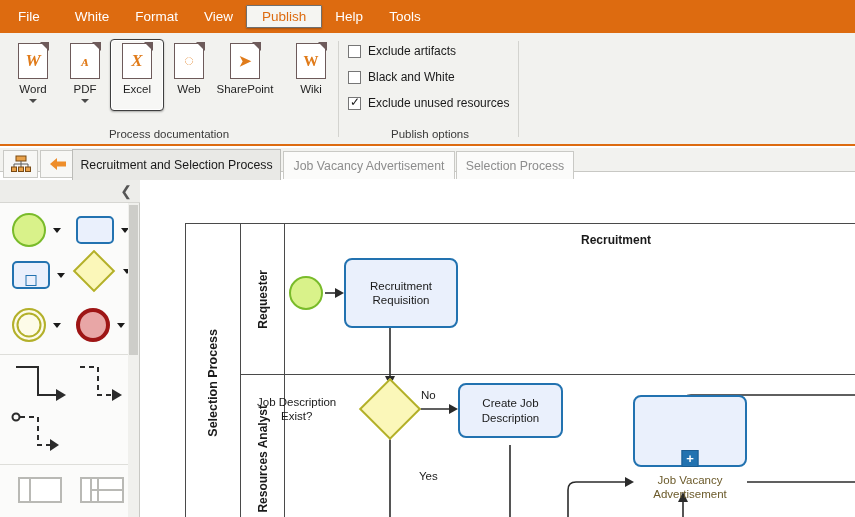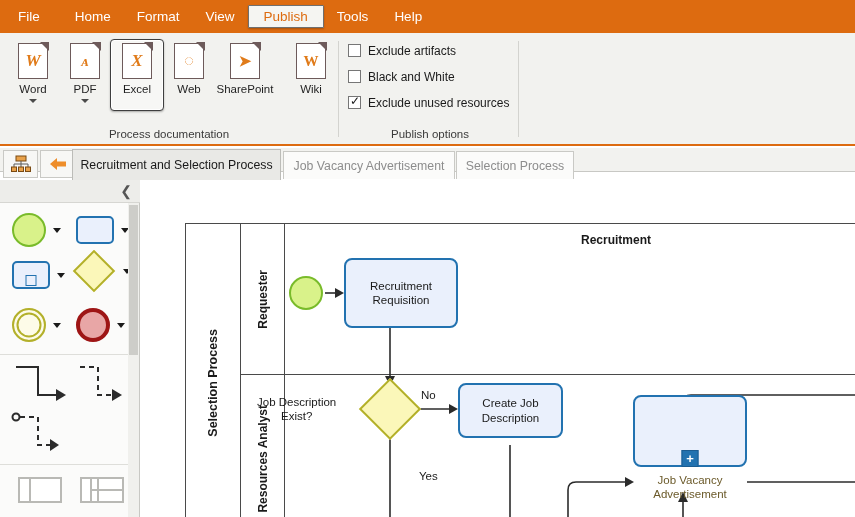--- a/index.html
+++ b/index.html
@@ -256,7 +256,7 @@
 
   <div class="menubar">
     <div class="menu-item first">File</div>
-    <div class="menu-item">Home</div>
+    <div class="menu-item">White</div>
     <div class="menu-item">Format</div>
     <div class="menu-item">View</div>
     <div class="menu-item active">Publish</div>

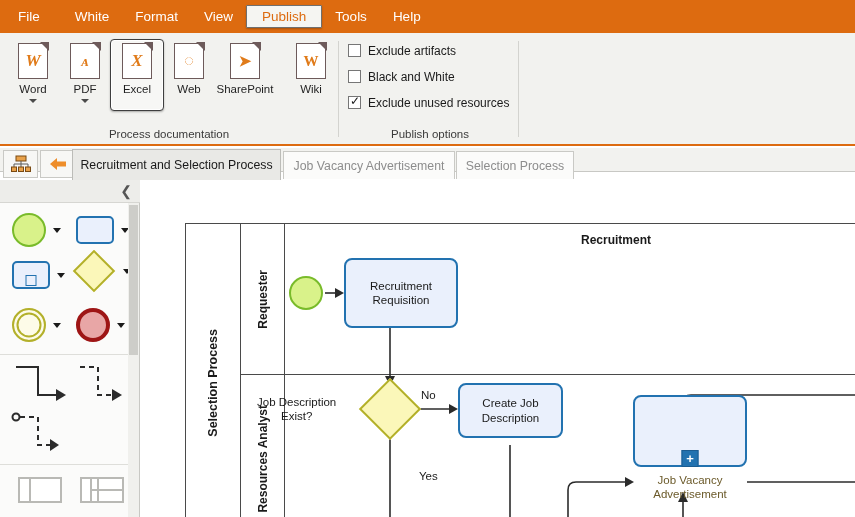--- a/index.html
+++ b/index.html
@@ -260,8 +260,8 @@
     <div class="menu-item">Format</div>
     <div class="menu-item">View</div>
     <div class="menu-item active">Publish</div>
+    <div class="menu-item">Help</div>
     <div class="menu-item">Tools</div>
-    <div class="menu-item">Help</div>
   </div>
 
   <div class="ribbon">

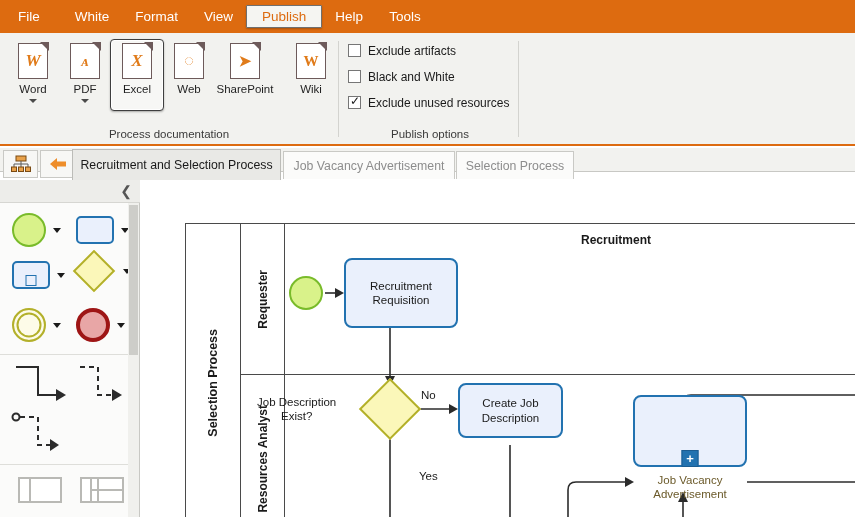--- a/index.html
+++ b/index.html
@@ -85,7 +85,7 @@
   
   .po-group { left: 340px; width: 180px; }
   .chk-row {
-    position: absolute; left: 8px; display: flex; 
+    position: absolute; left: 8px; display: flex; align-items: center;
     font-size: 12px; color: #1a1a1a; white-space: nowrap; cursor: default;
   }
   .chkbox {

